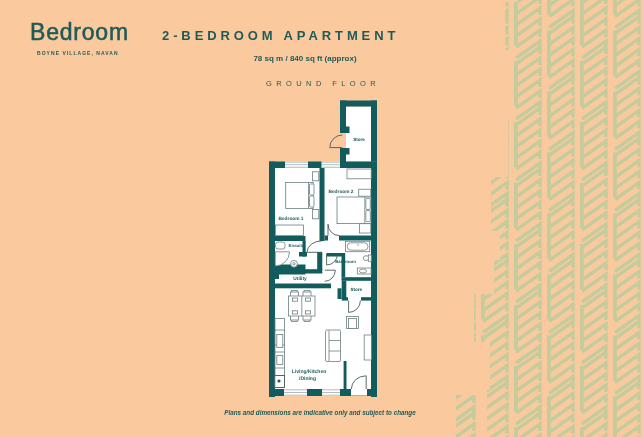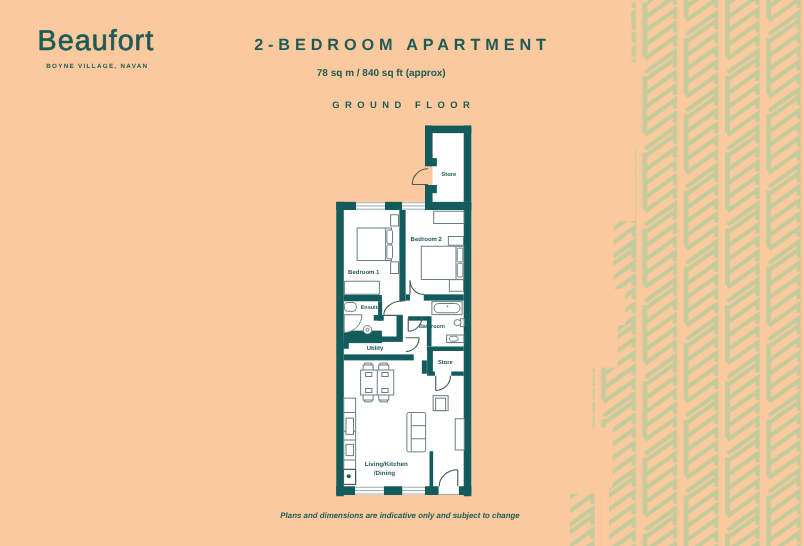--- a/index.html
+++ b/index.html
@@ -39,7 +39,7 @@
   <rect x="456" y="395" width="25" height="42" fill="url(#fret2)"></rect>
 </svg>
 
-<div class="abs teal" style="left:30px;top:18.5px;font-size:23px;font-weight:normal;letter-spacing:0.8px;-webkit-text-stroke:0.55px #1E5B58;">Beaufort</div>
+<div class="abs teal" style="left:30px;top:18.5px;font-size:23px;font-weight:normal;letter-spacing:0.8px;-webkit-text-stroke:0.55px #1E5B58;">Bedroom</div>
 
 <div class="abs teal" style="left:37px;top:49.6px;font-size:5px;font-weight:bold;letter-spacing:1.05px;">BOYNE VILLAGE, NAVAN</div>
 

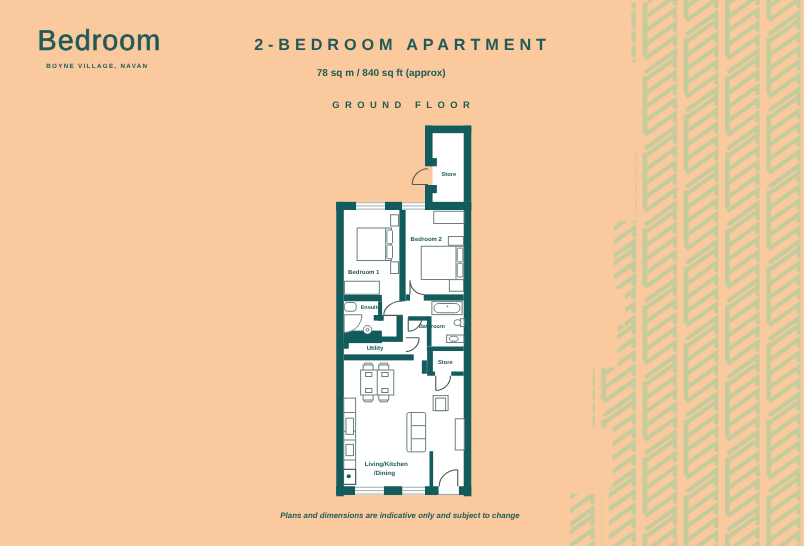--- a/index.html
+++ b/index.html
@@ -43,7 +43,7 @@
 
 <div class="abs teal" style="left:37px;top:49.6px;font-size:5px;font-weight:bold;letter-spacing:1.05px;">BOYNE VILLAGE, NAVAN</div>
 
-<div class="abs teal" style="left:162px;top:28px;width:320px;text-align:center;font-size:13px;font-weight:bold;letter-spacing:3.9px;">2-BEDROOM APARTMENT</div>
+<div class="abs teal" style="left:162px;top:28px;width:320px;text-align:left;font-size:13px;font-weight:bold;letter-spacing:3.9px;">2-BEDROOM APARTMENT</div>
 
 <div class="abs teal" style="left:145px;top:53.5px;width:320px;text-align:center;font-size:8px;font-weight:600;">78 sq m / 840 sq ft (approx)</div>
 

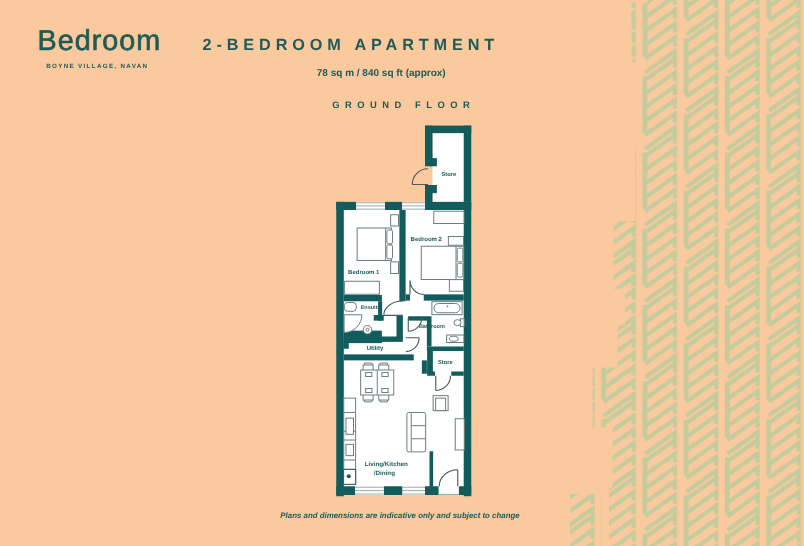--- a/index.html
+++ b/index.html
@@ -47,7 +47,7 @@
 
 <div class="abs teal" style="left:145px;top:53.5px;width:320px;text-align:center;font-size:8px;font-weight:600;">78 sq m / 840 sq ft (approx)</div>
 
-<div class="abs teal" style="left:163px;top:79px;width:320px;text-align:center;font-size:7.5px;font-weight:bold;letter-spacing:4.4px;">GROUND FLOOR</div>
+<div class="abs teal" style="left:163px;top:79px;width:320px;text-align:center;font-size:7.5px;font-weight:normal;letter-spacing:4.4px;">GROUND FLOOR</div>
 
 <svg class="abs" style="left:0;top:0" width="643" height="437" viewBox="0 0 643 437" id="plan">
 <g font-family="Liberation Sans, sans-serif">

